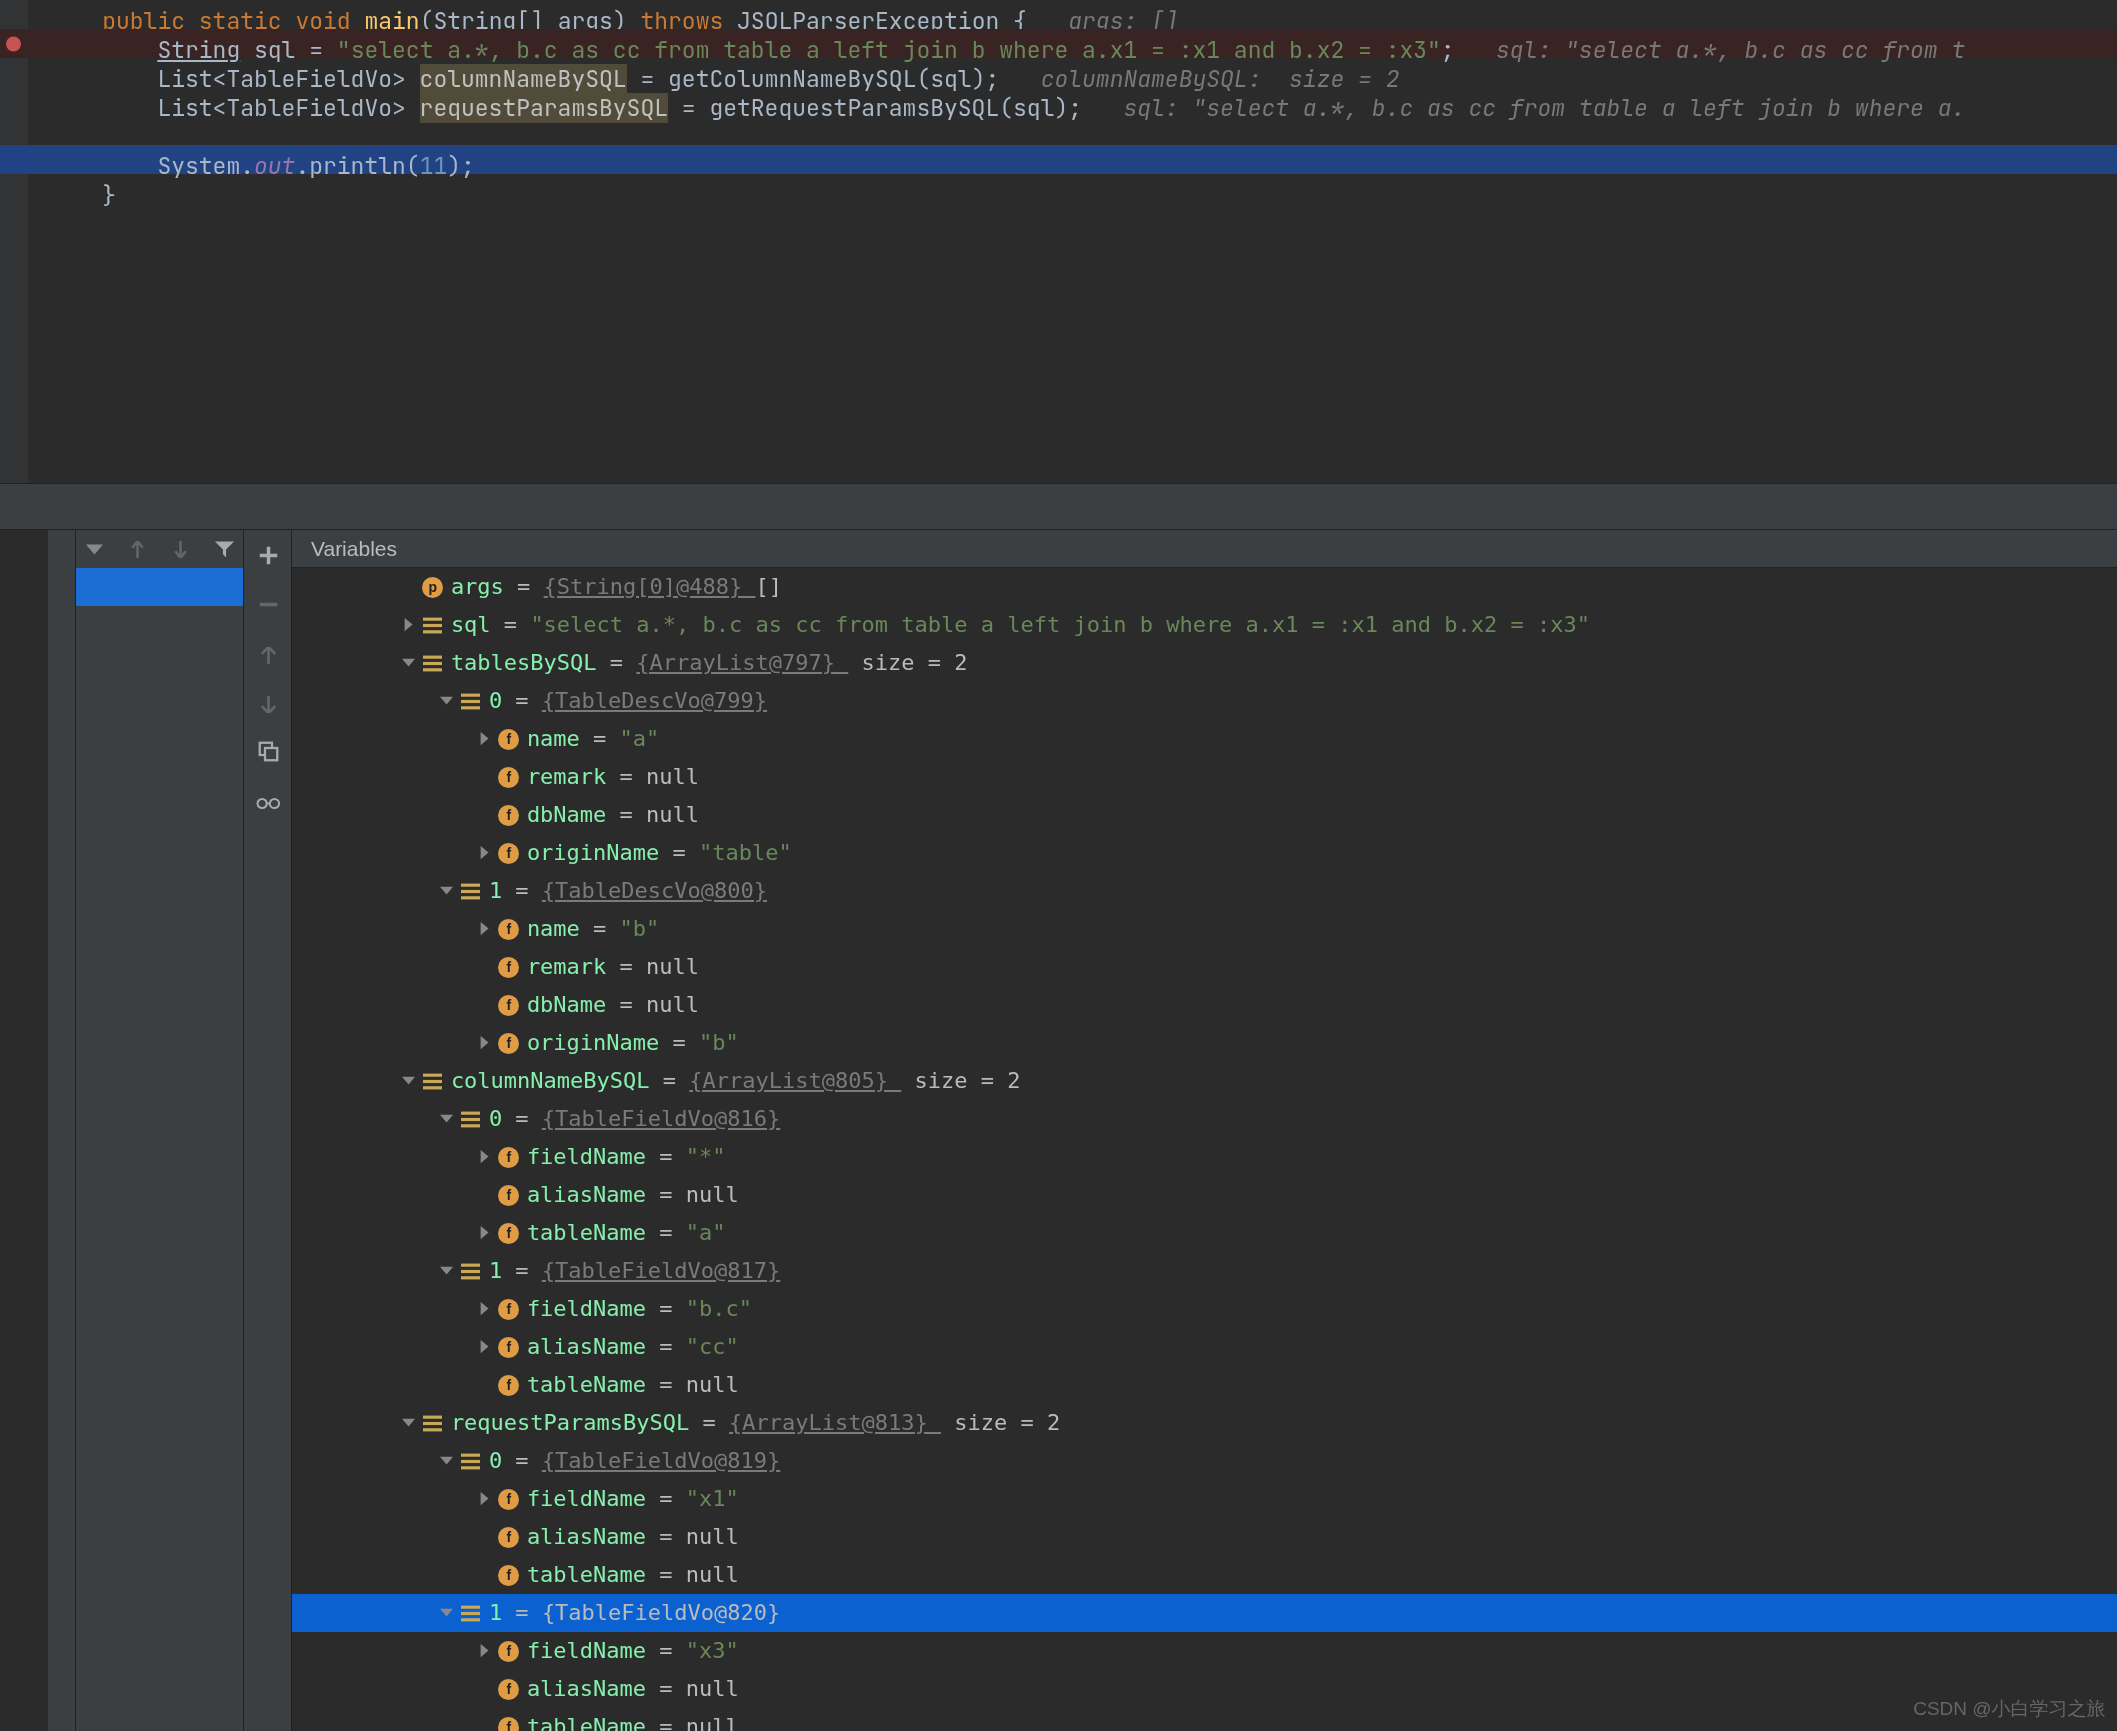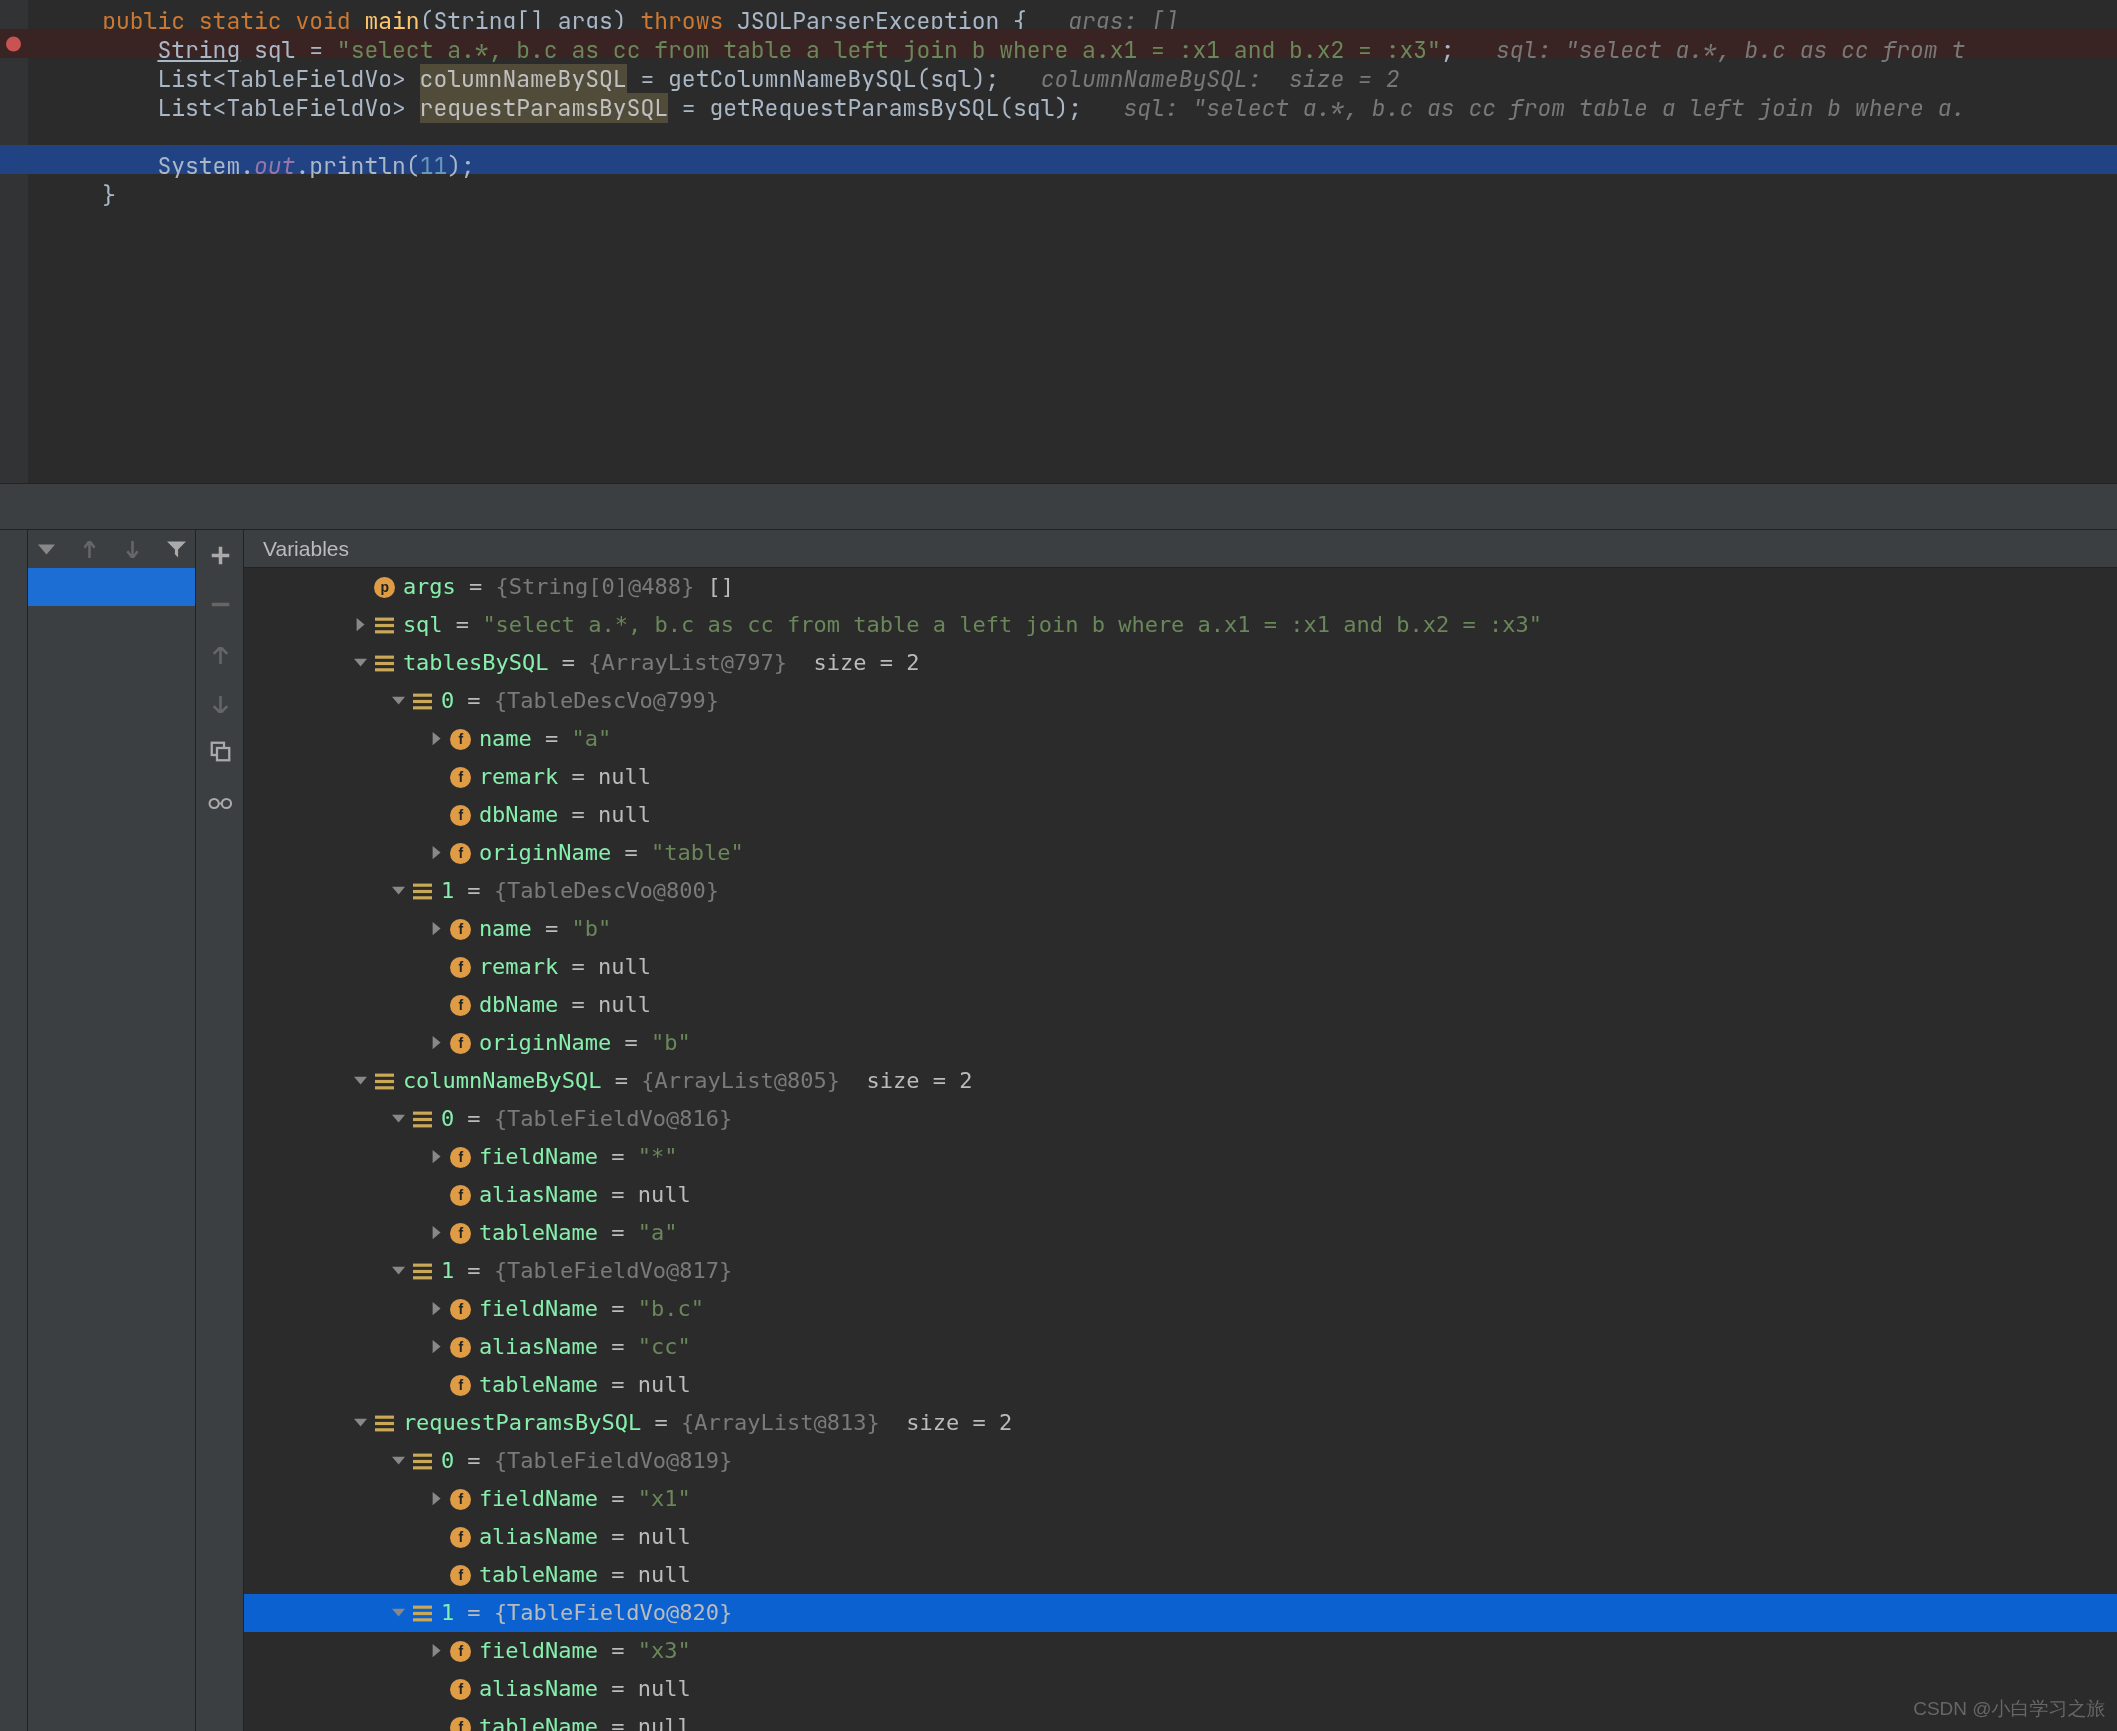--- a/index.html
+++ b/index.html
@@ -20,7 +20,7 @@
   .under { text-decoration: underline; text-align: center; }
   .boxvar { background: #514b3a; color: #c0c0c0; }
   .sep { height: 47px; background: #3c3f41; border-top: 0.9px solid #222; border-bottom: 0.9px solid #222; }
-  .debugger { display: flex; height: calc(100% - 530px); background: #2b2b2b; }
+  .debugger { display: flex; height: calc(100% - 530px); background: #2b2b2b; padding-left: 48px; }
   .left-col { width: 197px; display: flex; background: #3c3f41; }
   .frames-col { width: 28px; background: #3c3f41; border-right: 0.9px solid #222; }
   .tool-col { width: 168px; border-right: 0.9px solid #222; position: relative; }

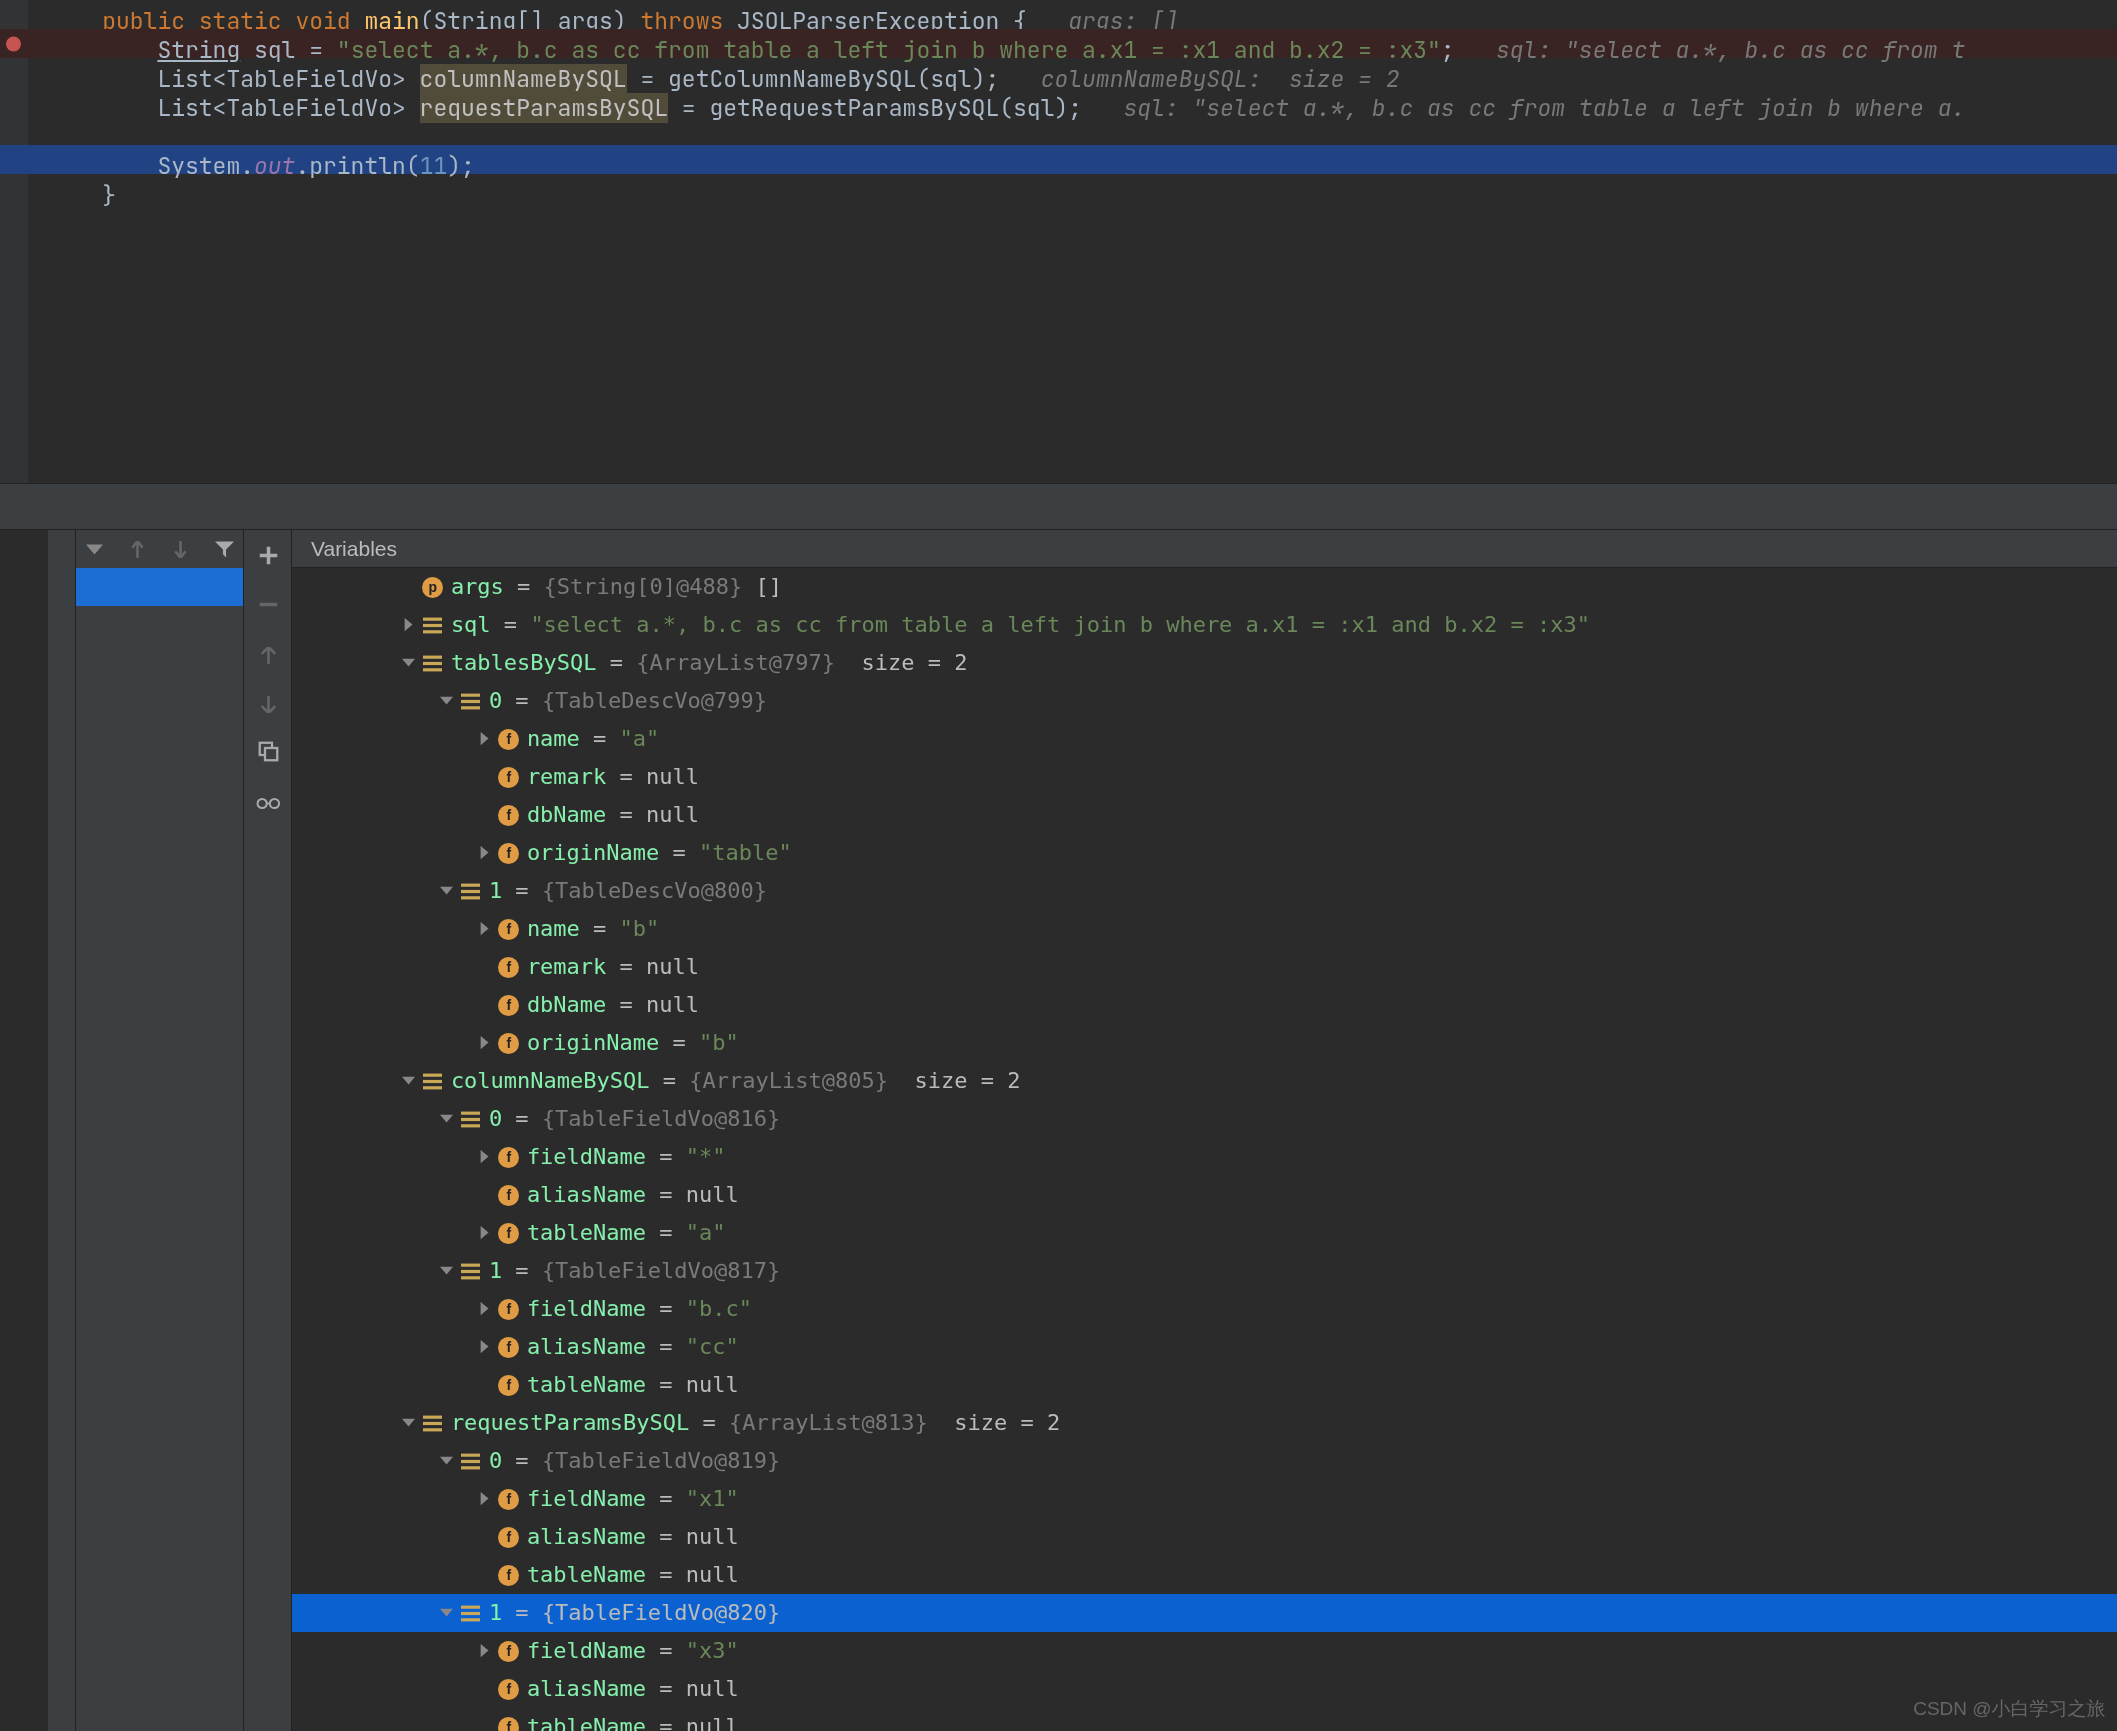--- a/index.html
+++ b/index.html
@@ -42,7 +42,7 @@
   .ic-p { background: #e09c44; color: #222; }
   .ic-f { background: #e09c44; color: #222; }
   .vn { color: #86efac; }
-  .vg { color: #7a7a7a; }
+  .vg { color: #7a7a7a; text-decoration: underline; }
   .vs { color: #6a8759; }
   .vw { color: #bbbbbb; }
   .watermark { position: absolute; right: 11.4px; bottom: 9.5px; color: #666; font-size: 19px; font-family: sans-serif; }

